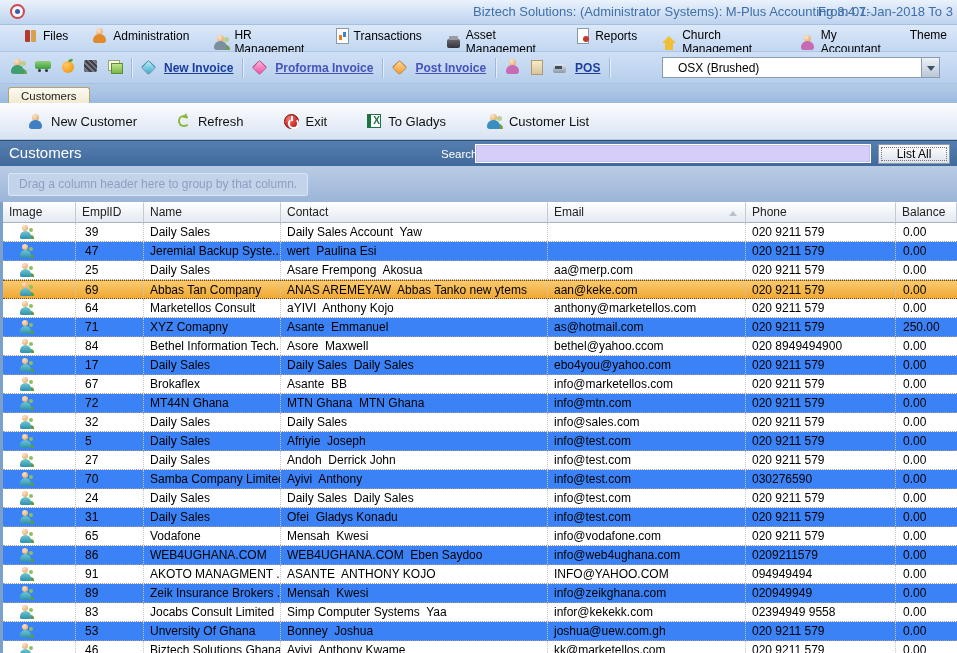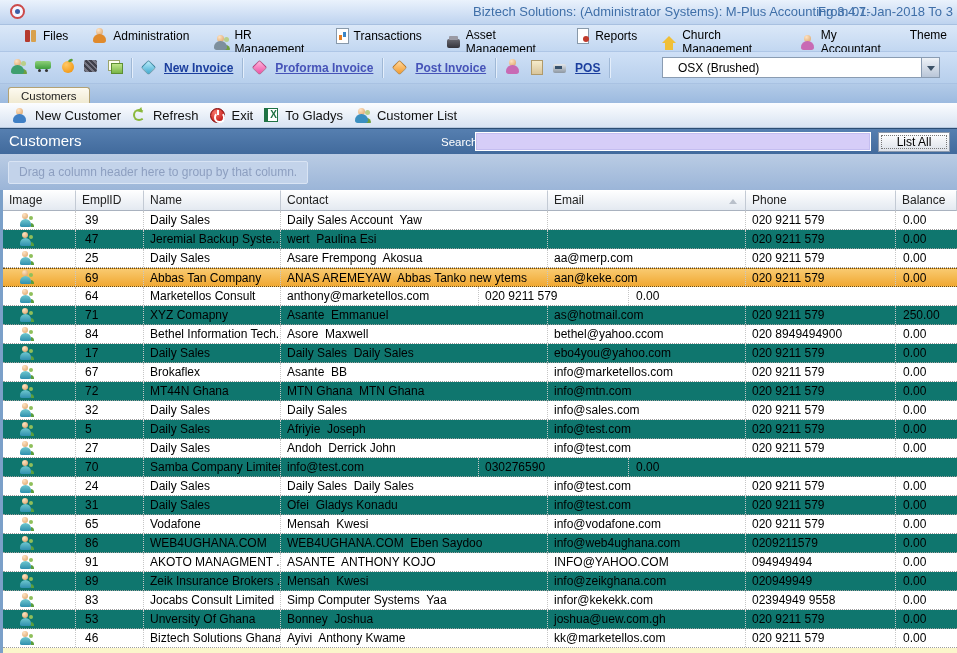--- a/index.html
+++ b/index.html
@@ -30,7 +30,7 @@
   .tabstrip{height:19px;background:linear-gradient(#b3cbe8,#9cbadf);display:flex;align-items:flex-end;padding-left:8px}
   .tab{background:linear-gradient(#fdfaf0,#f0ead2);border:1px solid #b3a274;border-bottom:none;border-radius:3px 3px 0 0;padding:2px 12px 1px;font-size:11.5px;color:#222}
 
-  .actionbar{height:25px;background:linear-gradient(#fcfdff,#d8e3f2);display:flex;align-items:center;padding-left:12px;gap:11px;border-bottom:1px solid #b7c8de}
+  .actionbar{height:37px;background:linear-gradient(#fcfdff,#d8e3f2);display:flex;align-items:center;padding-left:28px;gap:40px;border-bottom:1px solid #b7c8de}
   .action-btn{display:flex;align-items:center;gap:7px;cursor:default}
   .action-btn .lbl{font-size:13px;color:#111}
 

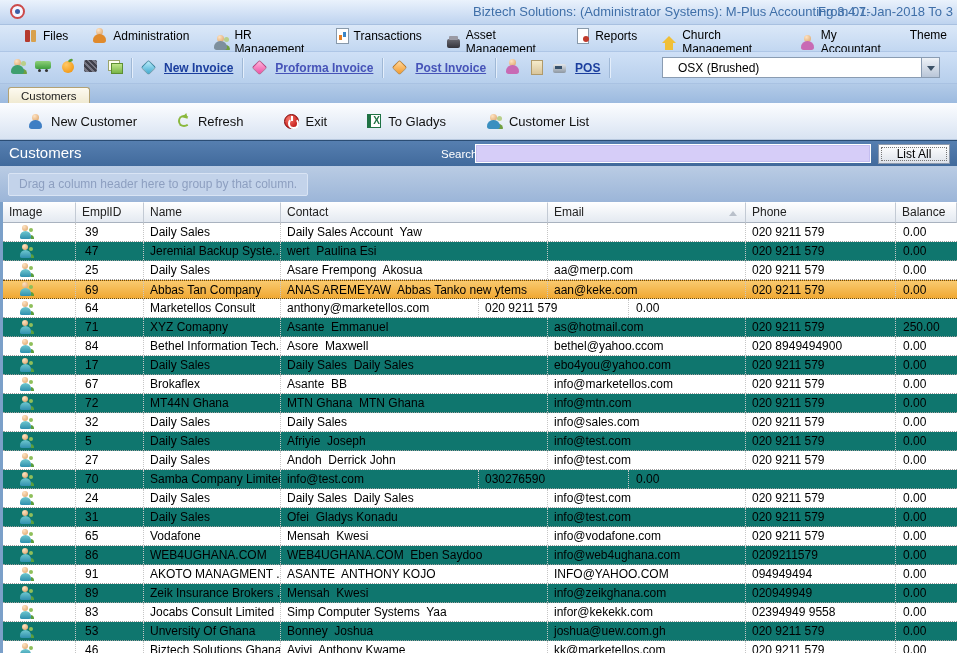--- a/index.html
+++ b/index.html
@@ -50,7 +50,7 @@
 
   .gridbody{border-left:3px solid #7ba0c9;background:#fff}
   .grow{height:19px;display:flex;border-bottom:1px dotted #9e9e9e;background:#fff}
-  .grow.alt{background:#0f766e}
+  .grow.alt{background:#3b82f6}
   .grow.selected{background:linear-gradient(#f9ca70,#f0a832);border-top:1px dotted #6b4c12;border-bottom:1px dotted #6b4c12;height:19px}
   .gcell{line-height:18px;padding-left:6px;font-size:12px;white-space:pre;overflow:hidden;border-right:1px dotted #c6c6c6}
   .gcell.c-image{padding-left:16px;display:flex;align-items:center}

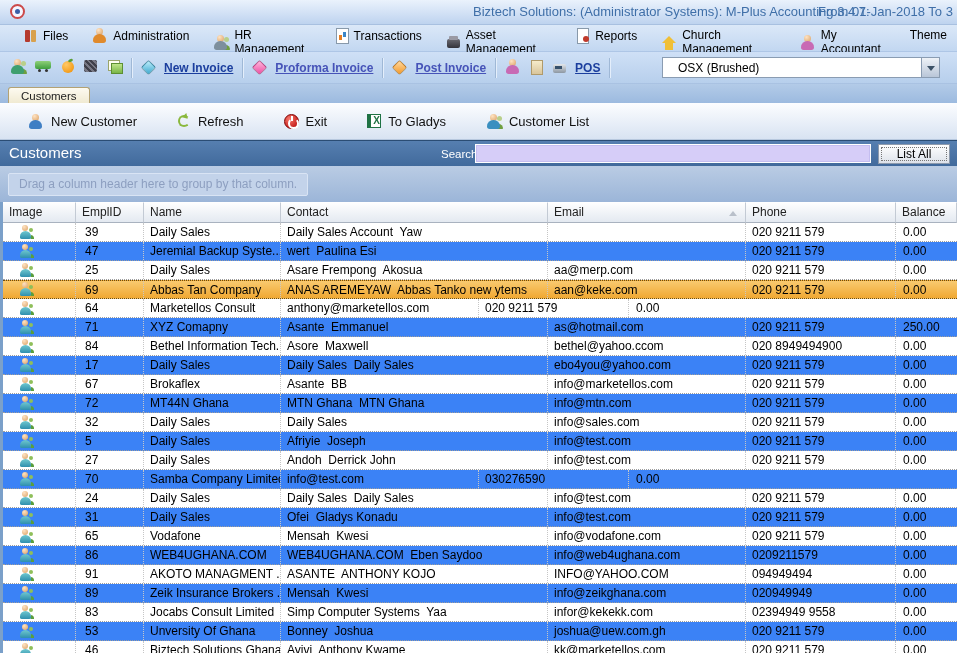--- a/index.html
+++ b/index.html
@@ -286,6 +286,7 @@
       <div class="gcell c-image col-image"><span class="ico guser-ico"></span></div>
       <div class="gcell col-emplid c-emplid">64</div>
       <div class="gcell col-name">Marketellos Consult</div>
+      <div class="gcell col-contact">aYIVI  Anthony Kojo</div>
       <div class="gcell col-email">anthony@marketellos.com</div>
       <div class="gcell col-phone">020 9211 579</div>
       <div class="gcell col-balance c-balance">0.00</div>

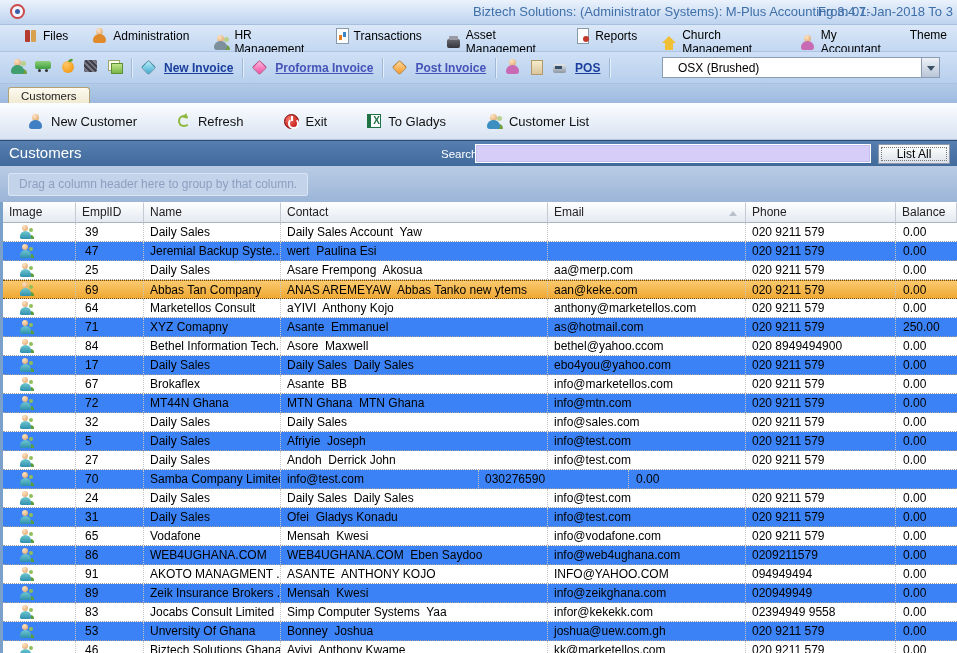--- a/index.html
+++ b/index.html
@@ -367,6 +367,7 @@
       <div class="gcell c-image col-image"><span class="ico guser-ico"></span></div>
       <div class="gcell col-emplid c-emplid">70</div>
       <div class="gcell col-name">Samba Company Limited</div>
+      <div class="gcell col-contact">Ayivi  Anthony</div>
       <div class="gcell col-email">info@test.com</div>
       <div class="gcell col-phone">030276590</div>
       <div class="gcell col-balance c-balance">0.00</div>

